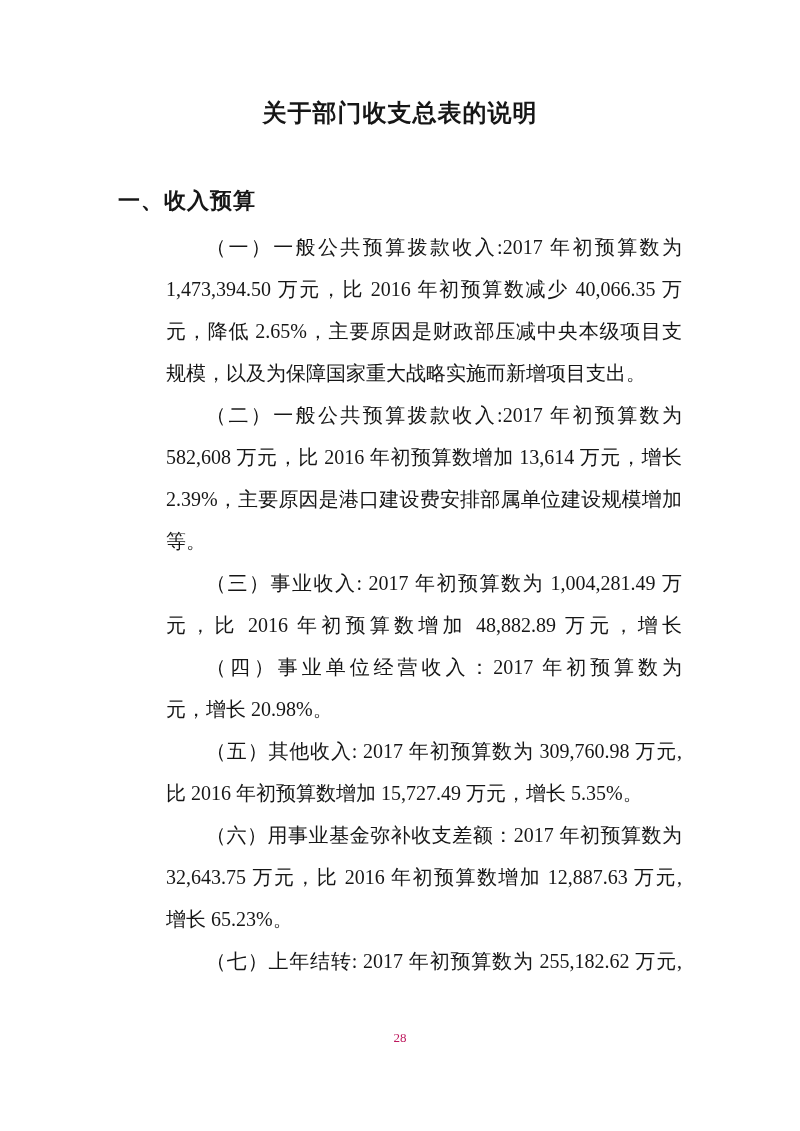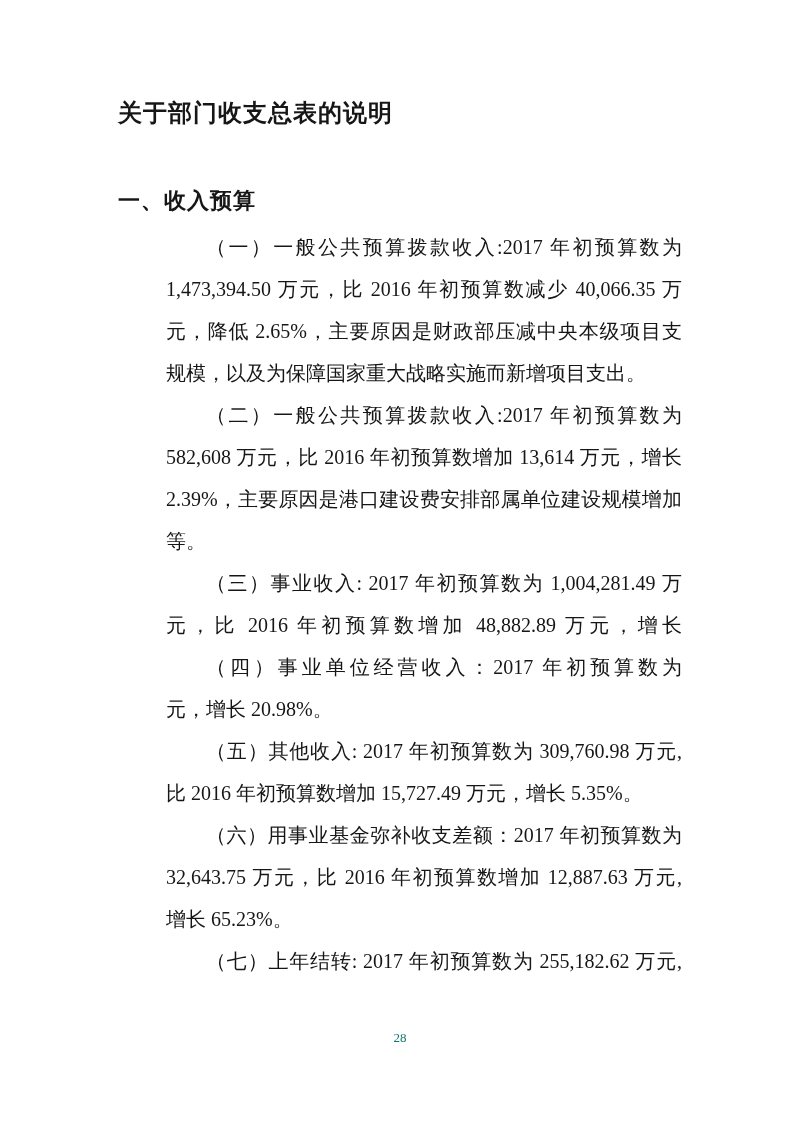--- a/index.html
+++ b/index.html
@@ -24,7 +24,7 @@
     font-size: 24px;
     font-weight: 700;
     line-height: 34px;
-    text-align: left;
+    text-align: center;
     letter-spacing: 1px;
   }
   .section-heading {

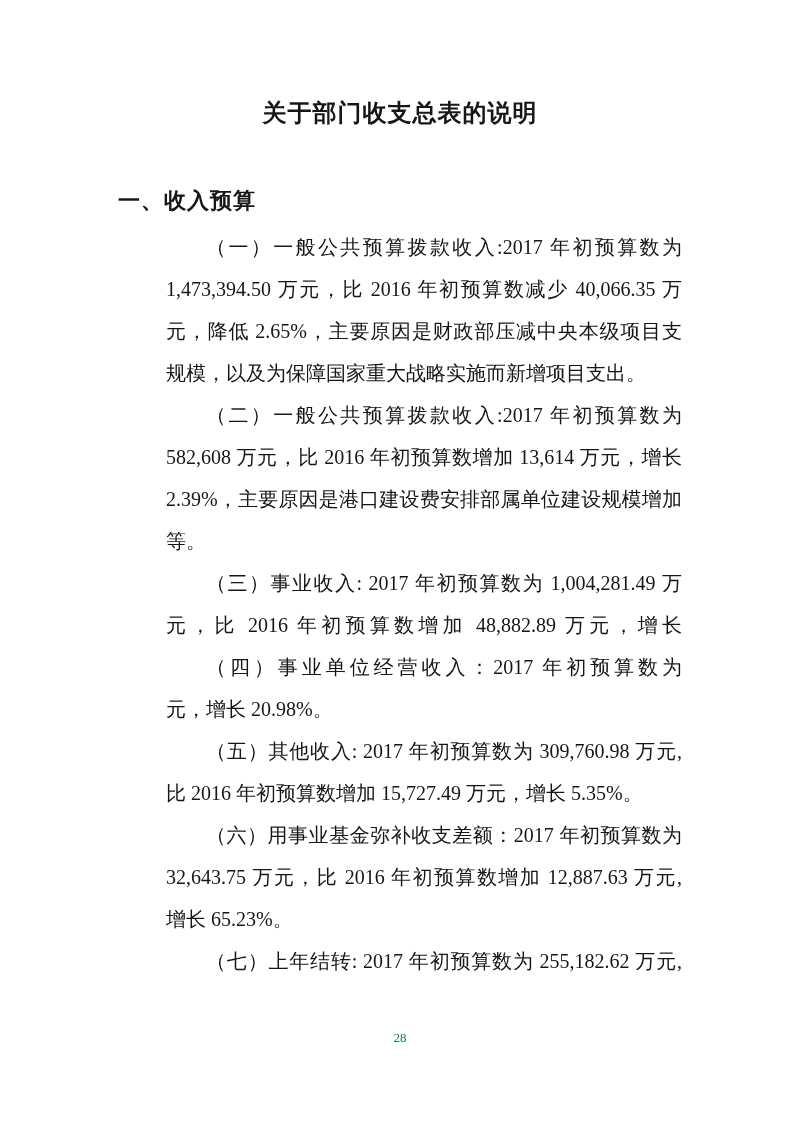--- a/index.html
+++ b/index.html
@@ -55,7 +55,7 @@
     text-align: center;
     font-size: 13px;
     line-height: 16px;
-    color: #0f766e;
+    color: #be185d;
   }
 </style>
 </head>

